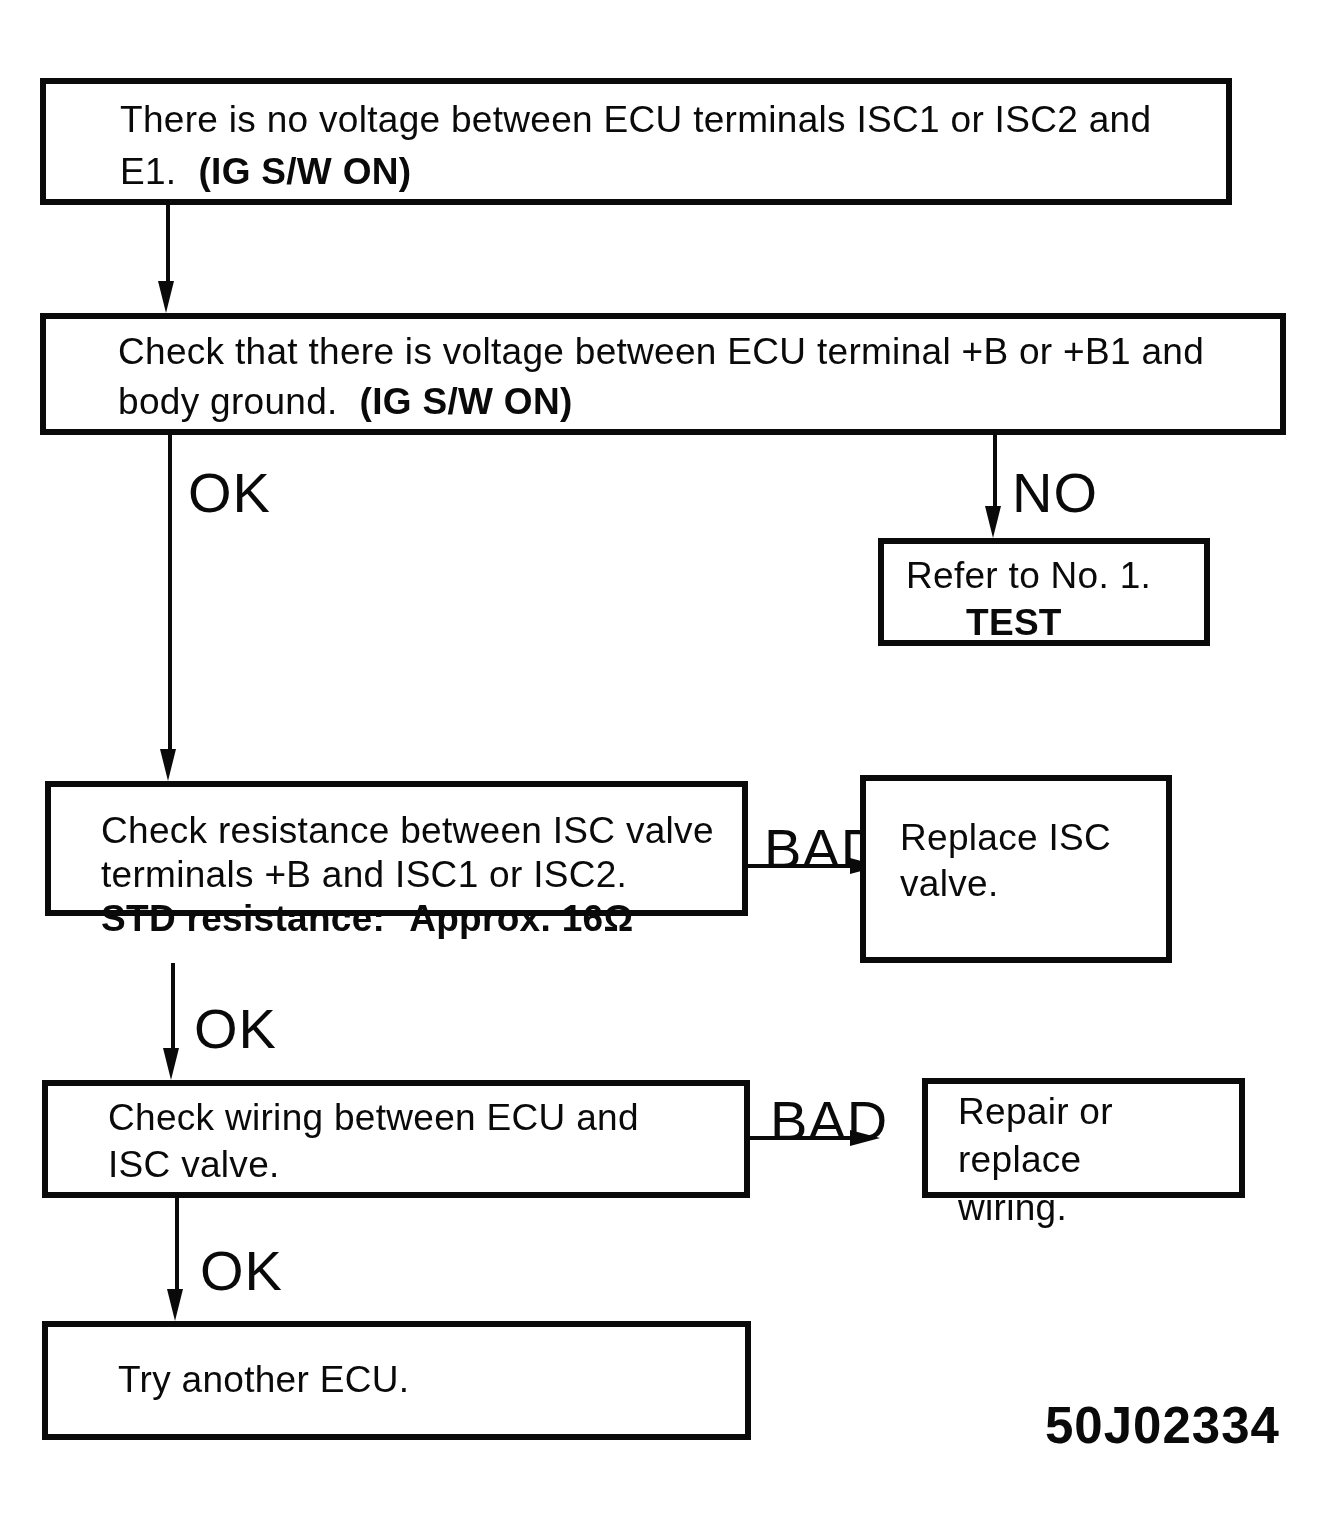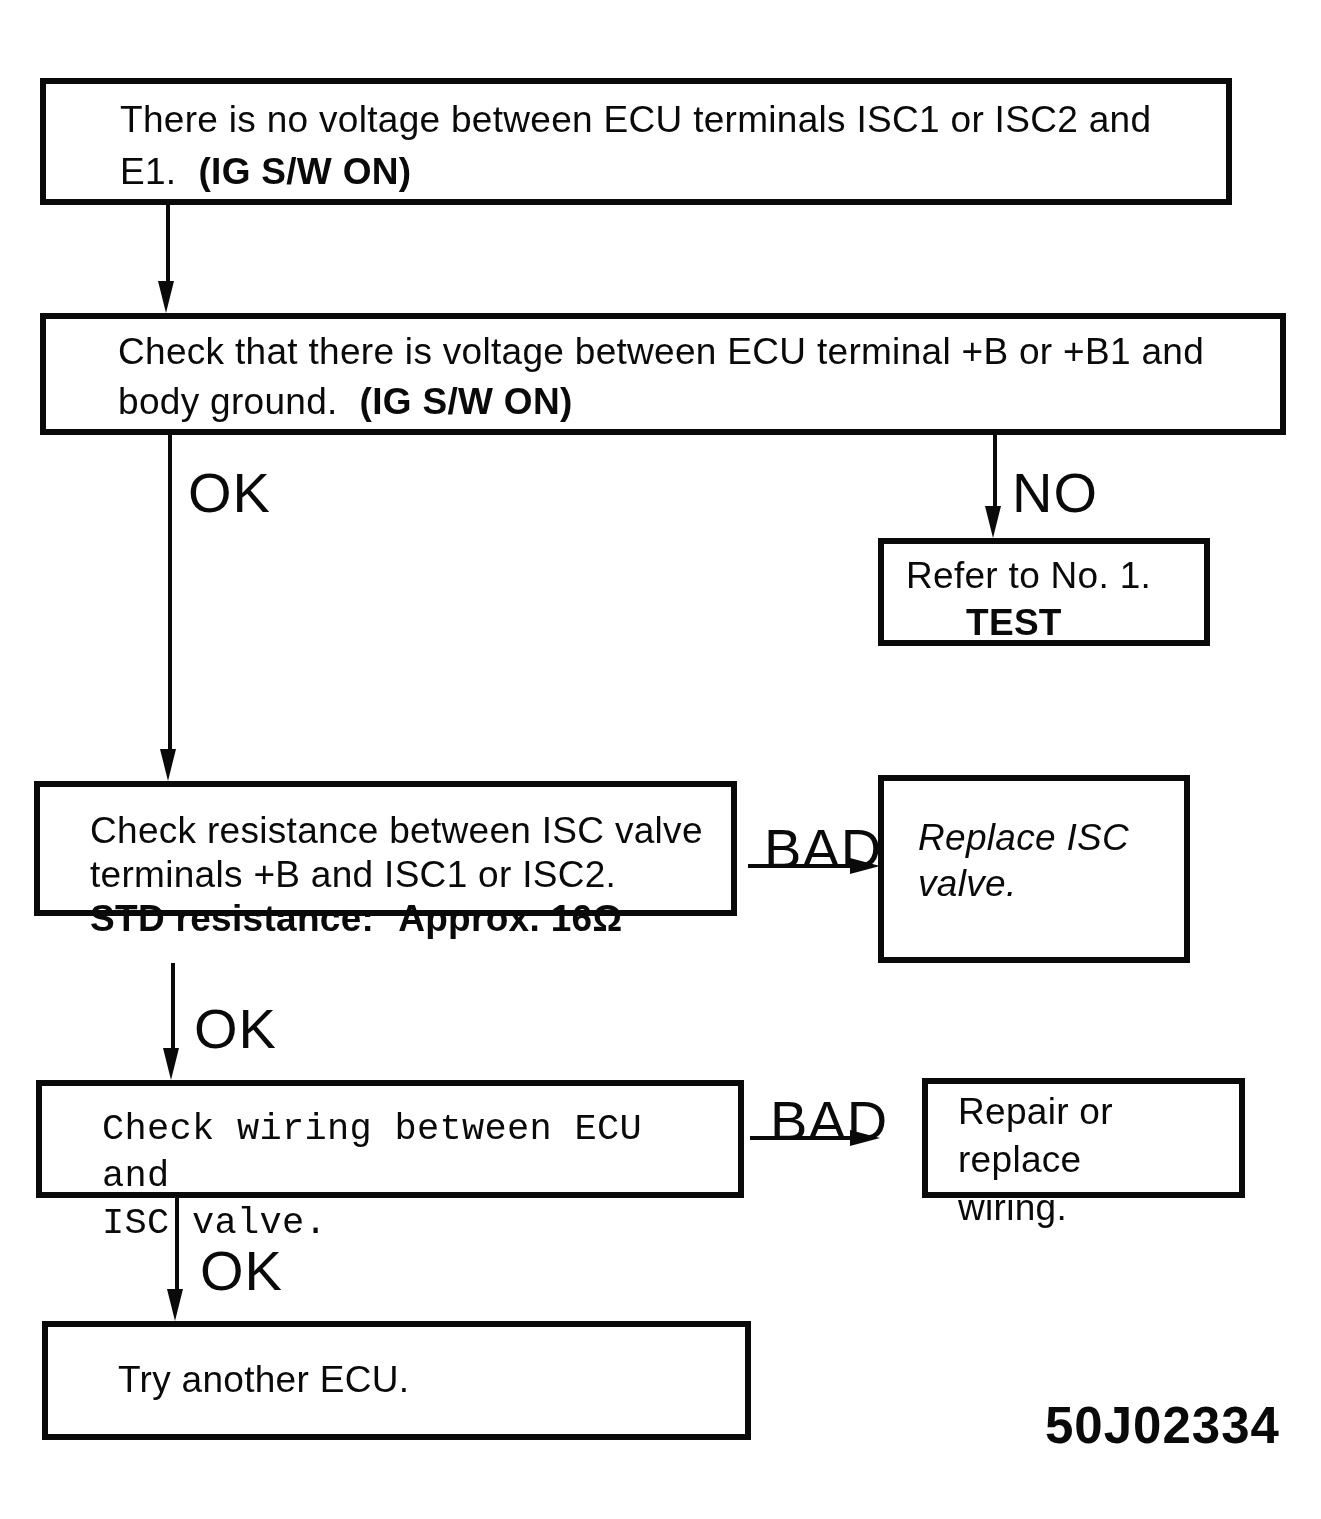--- a/index.html
+++ b/index.html
@@ -28,7 +28,7 @@
   .n-step1   { left: 40px;  top: 78px;   width: 1192px; height: 127px; padding: 10px 4px 0 74px; line-height: 52px; }
   .n-step2   { left: 40px;  top: 313px;  width: 1246px; height: 122px; padding: 8px 2px 0 72px;  line-height: 50px; }
   .n-refer   { left: 878px; top: 538px;  width: 332px;  height: 108px; padding: 8px 6px 0 22px;   line-height: 47px; }
-  .n-step3   { left: 34px;  top: 781px;  width: 703px;  height: 135px; padding: 22px 8px 0 50px;  line-height: 44px; }
+  .n-step3   { left: 45px;  top: 781px;  width: 703px;  height: 135px; padding: 22px 8px 0 50px;  line-height: 44px; }
   .n-replace { left: 878px; top: 775px;  width: 312px;  height: 188px; padding: 34px 6px 0 34px;  line-height: 46px; font-style: italic; }
   .n-step4   { left: 36px;  top: 1080px; width: 708px;  height: 118px; padding: 20px 8px 0 60px;   line-height: 47px; font-family: Liberation Mono, monospace; }
   .n-repair  { left: 878px; top: 1078px; width: 323px;  height: 120px; padding: 4px 4px 0 30px;   line-height: 48px; margin-left: 44px; }

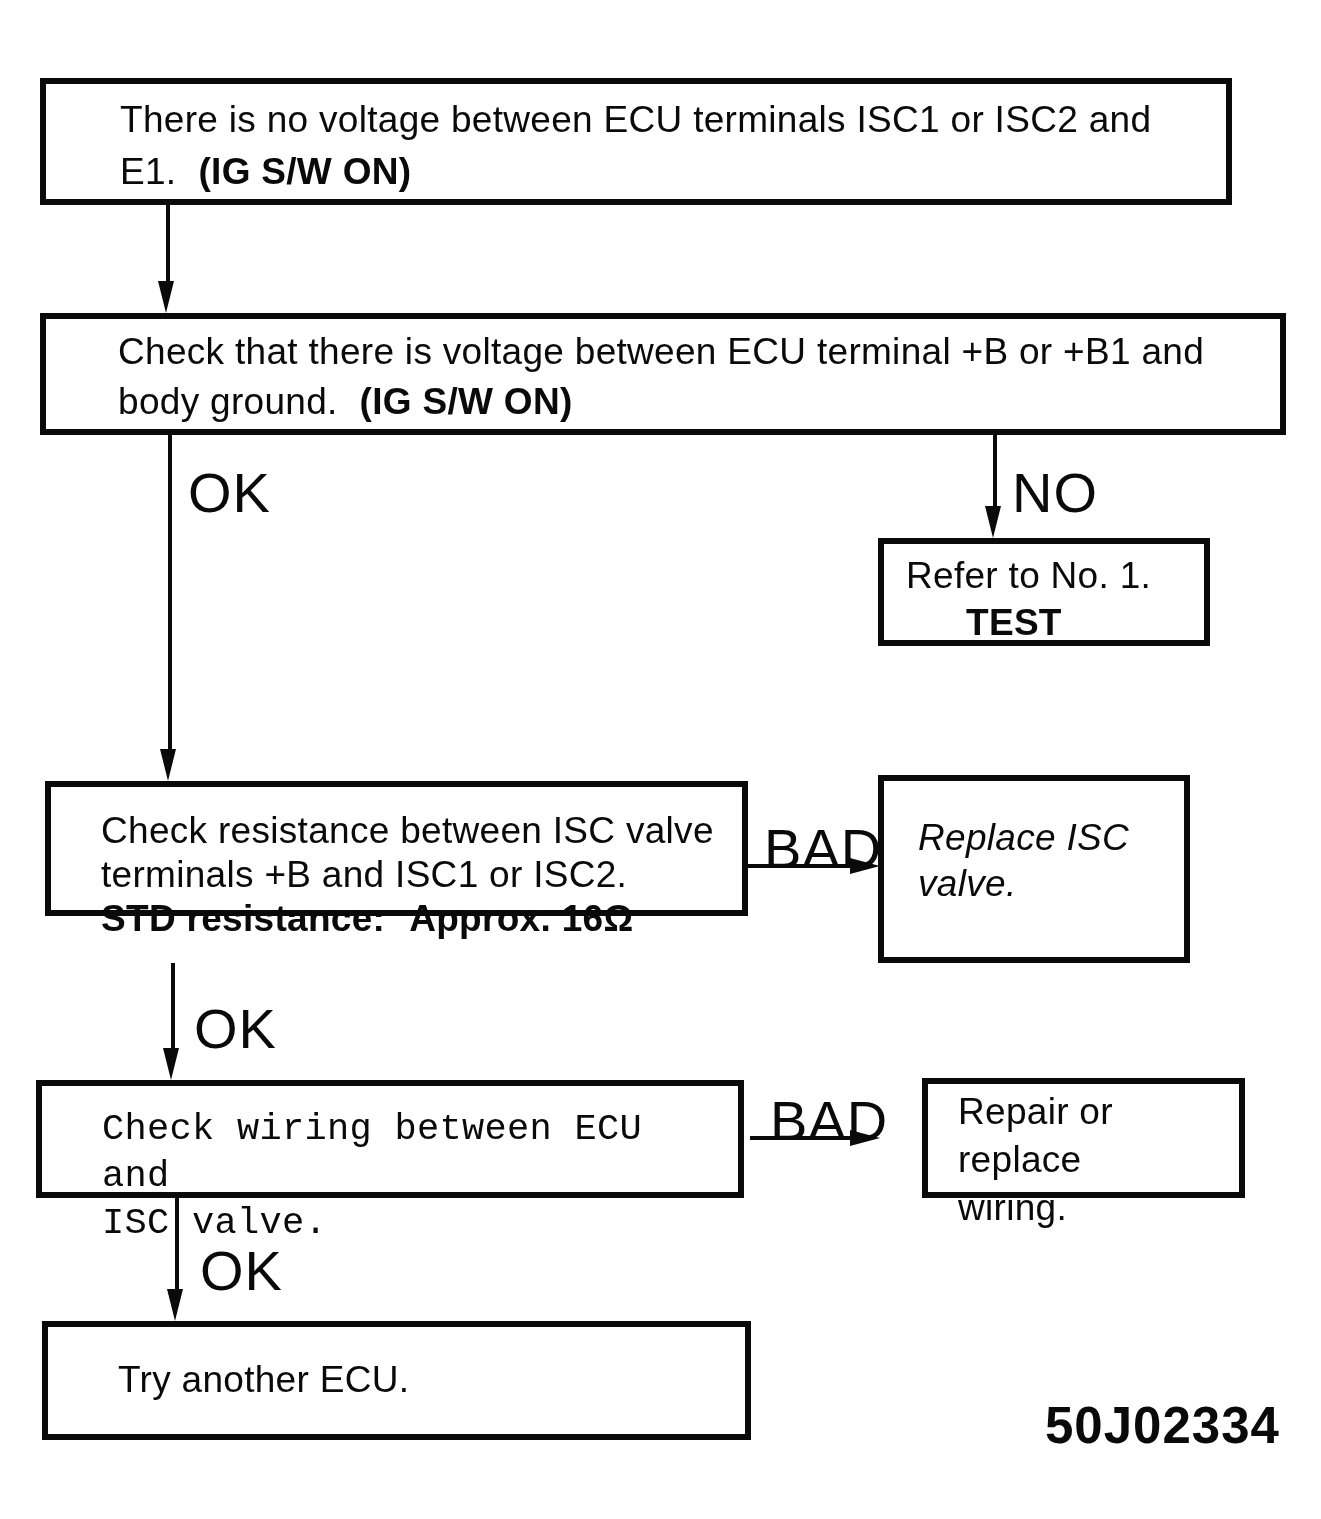--- a/index.html
+++ b/index.html
@@ -29,7 +29,7 @@
   .n-step2   { left: 40px;  top: 313px;  width: 1246px; height: 122px; padding: 8px 2px 0 72px;  line-height: 50px; }
   .n-refer   { left: 878px; top: 538px;  width: 332px;  height: 108px; padding: 8px 6px 0 22px;   line-height: 47px; }
   .n-step3   { left: 45px;  top: 781px;  width: 703px;  height: 135px; padding: 22px 8px 0 50px;  line-height: 44px; }
-  .n-replace { left: 878px; top: 775px;  width: 312px;  height: 188px; padding: 34px 6px 0 34px;  line-height: 46px; font-style: italic; }
+  .n-replace { left: 860px; top: 775px;  width: 312px;  height: 188px; padding: 34px 6px 0 34px;  line-height: 46px; }
   .n-step4   { left: 36px;  top: 1080px; width: 708px;  height: 118px; padding: 20px 8px 0 60px;   line-height: 47px; font-family: Liberation Mono, monospace; }
   .n-repair  { left: 878px; top: 1078px; width: 323px;  height: 120px; padding: 4px 4px 0 30px;   line-height: 48px; margin-left: 44px; }
   .n-step5   { left: 42px;  top: 1321px; width: 709px;  height: 119px; padding: 28px 8px 0 70px;  line-height: 50px; }

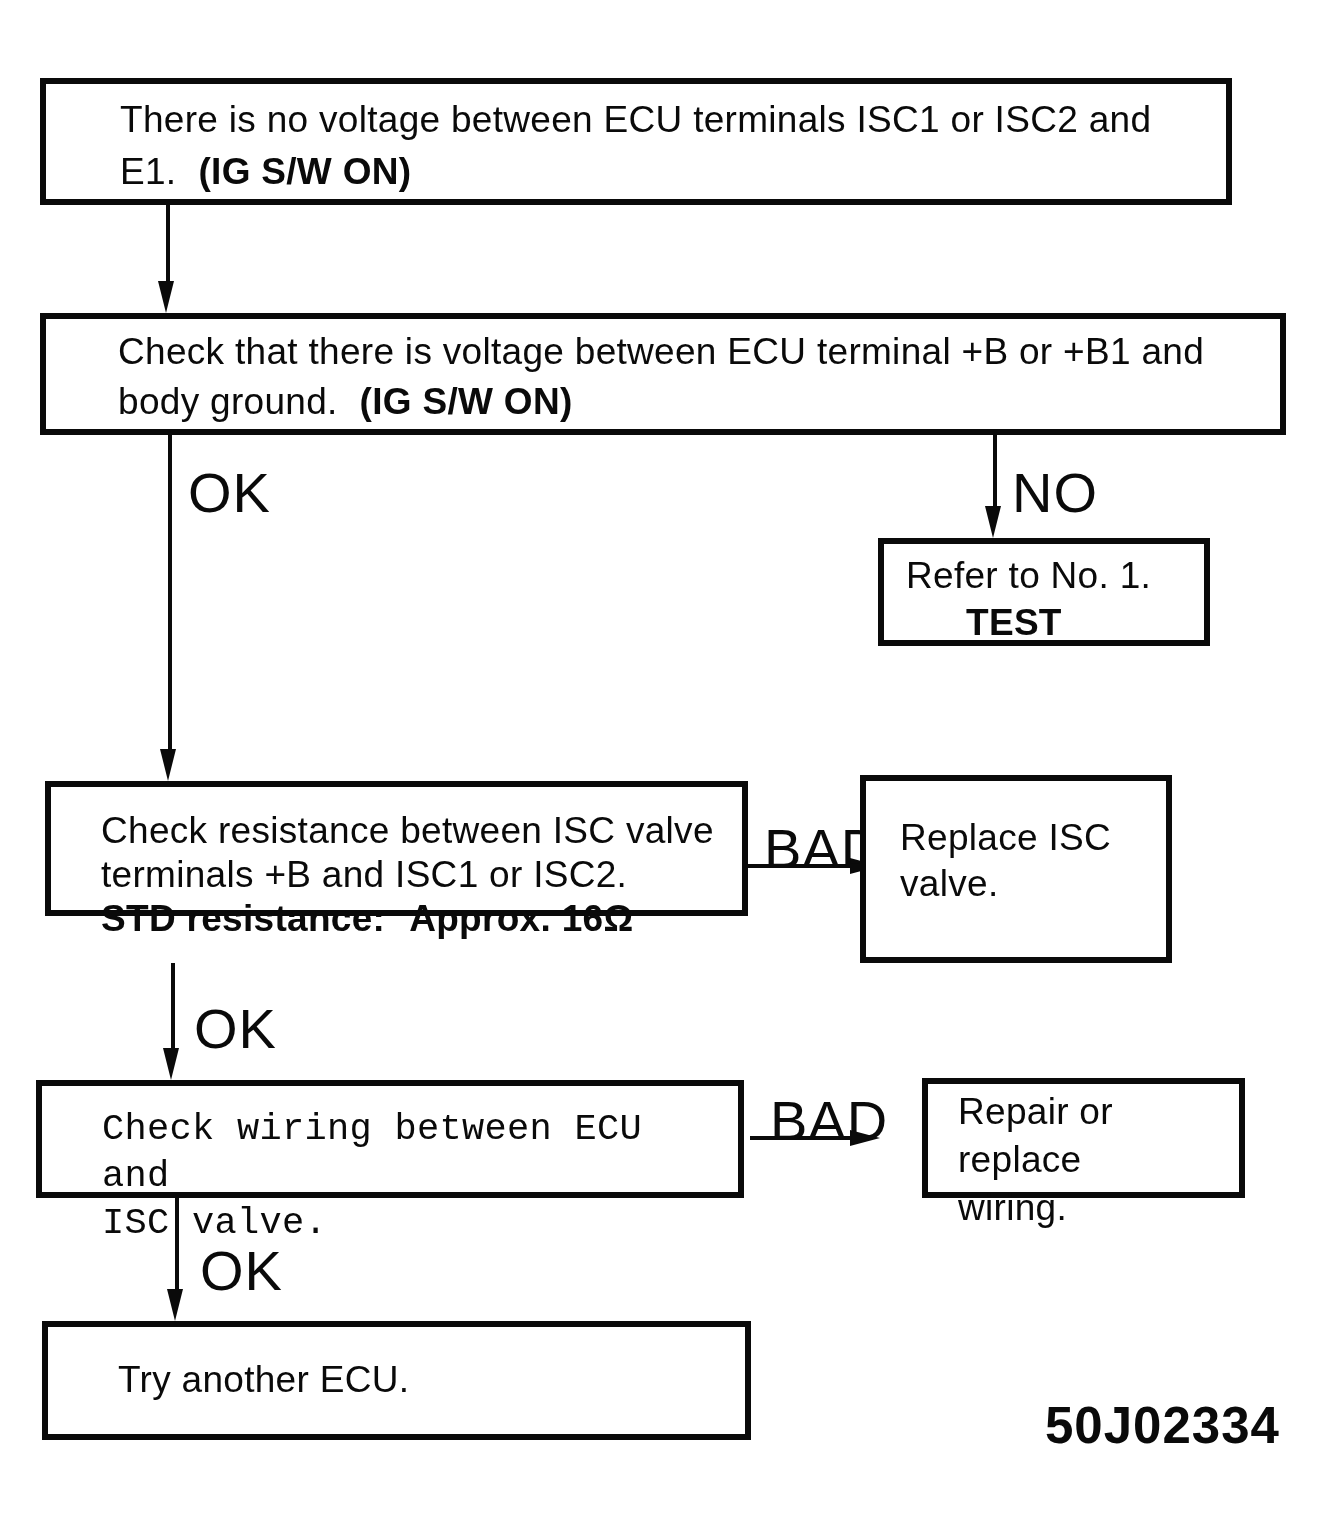--- a/index.html
+++ b/index.html
@@ -30,7 +30,7 @@
   .n-refer   { left: 878px; top: 538px;  width: 332px;  height: 108px; padding: 8px 6px 0 22px;   line-height: 47px; }
   .n-step3   { left: 45px;  top: 781px;  width: 703px;  height: 135px; padding: 22px 8px 0 50px;  line-height: 44px; }
   .n-replace { left: 860px; top: 775px;  width: 312px;  height: 188px; padding: 34px 6px 0 34px;  line-height: 46px; }
-  .n-step4   { left: 36px;  top: 1080px; width: 708px;  height: 118px; padding: 20px 8px 0 60px;   line-height: 47px; font-family: Liberation Mono, monospace; }
+  .n-step4   { left: 42px;  top: 1080px; width: 708px;  height: 118px; padding: 8px 8px 0 60px;   line-height: 47px; }
   .n-repair  { left: 878px; top: 1078px; width: 323px;  height: 120px; padding: 4px 4px 0 30px;   line-height: 48px; margin-left: 44px; }
   .n-step5   { left: 42px;  top: 1321px; width: 709px;  height: 119px; padding: 28px 8px 0 70px;  line-height: 50px; }
   .n-refer .line2 { padding-left: 60px; }

